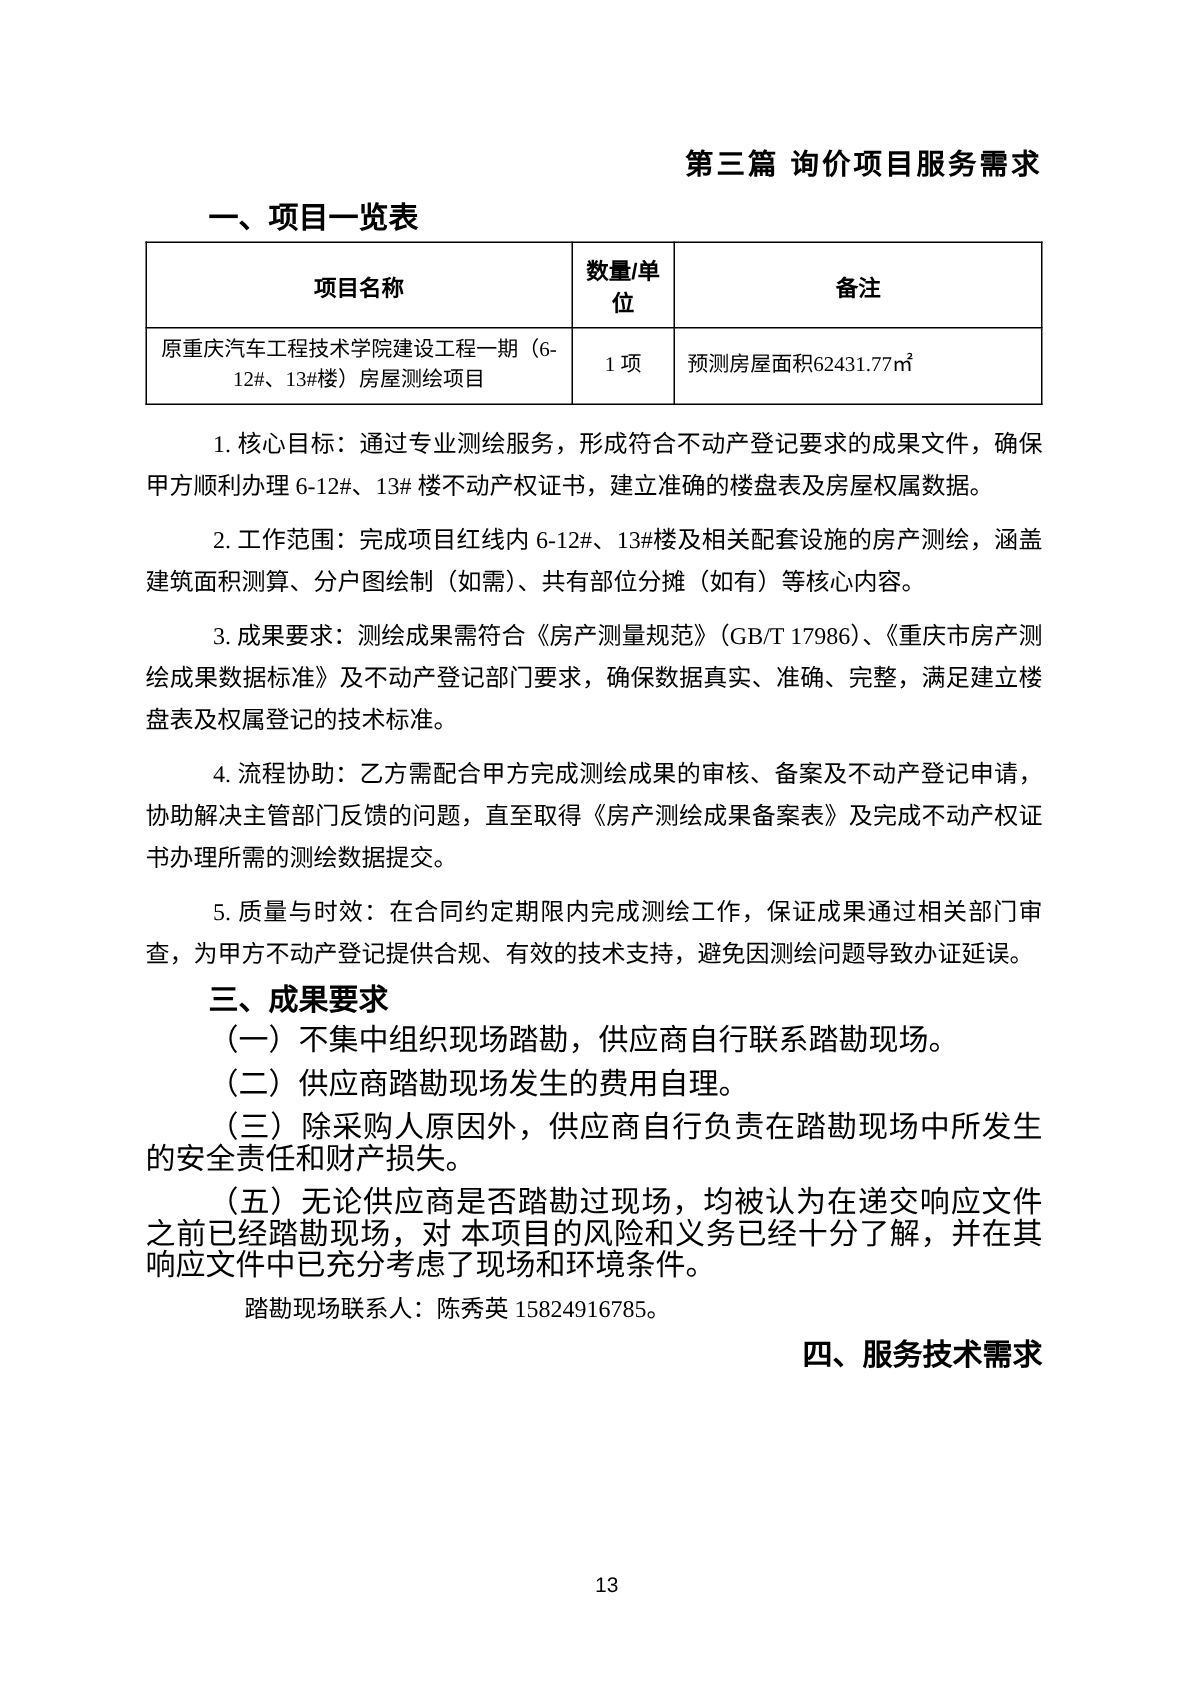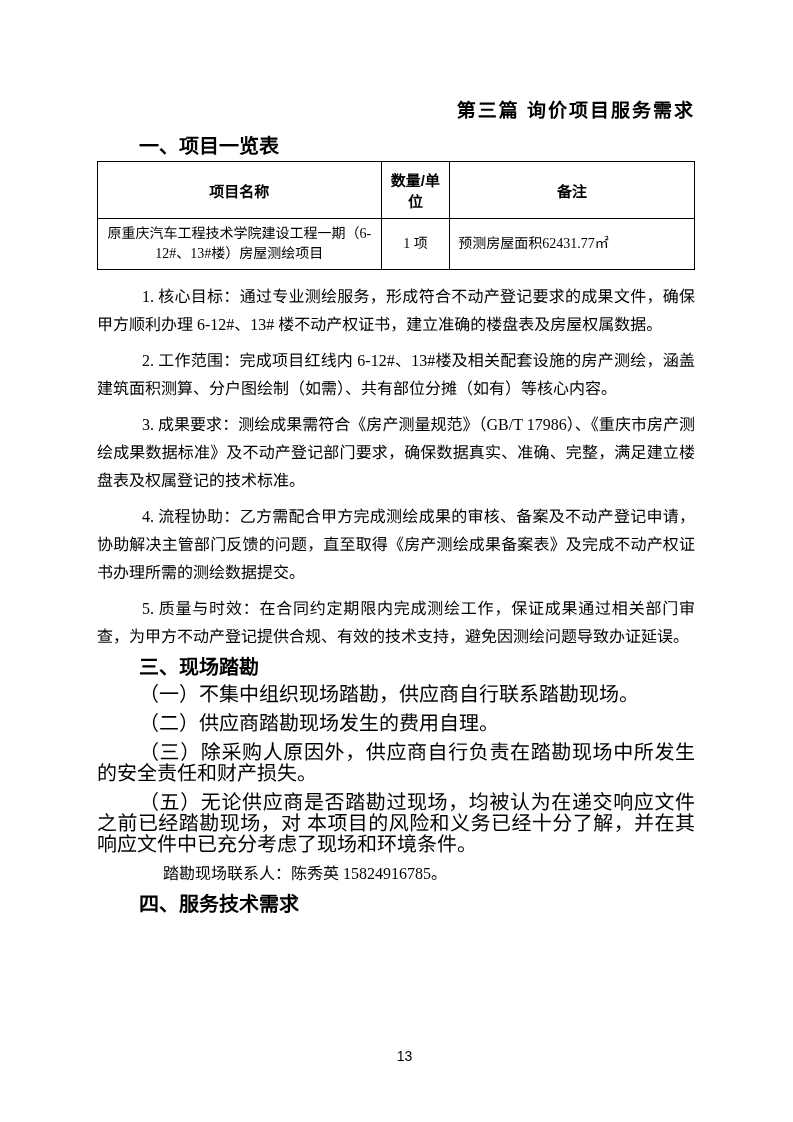--- a/index.html
+++ b/index.html
@@ -141,7 +141,7 @@
   <p class="para">4. 流程协助：乙方需配合甲方完成测绘成果的审核、备案及不动产登记申请，协助解决主管部门反馈的问题，直至取得《房产测绘成果备案表》及完成不动产权证书办理所需的测绘数据提交。</p>
   <p class="para">5. 质量与时效：在合同约定期限内完成测绘工作，保证成果通过相关部门审查，为甲方不动产登记提供合规、有效的技术支持，避免因测绘问题导致办证延误。</p>
 
-  <div class="sec-heading heading-survey">三、现场踏勘</div>
+  <div class="sec-heading heading-survey">三、成果要求</div>
 
   <p class="item">（一）不集中组织现场踏勘，供应商自行联系踏勘现场。</p>
   <p class="item">（二）供应商踏勘现场发生的费用自理。</p>

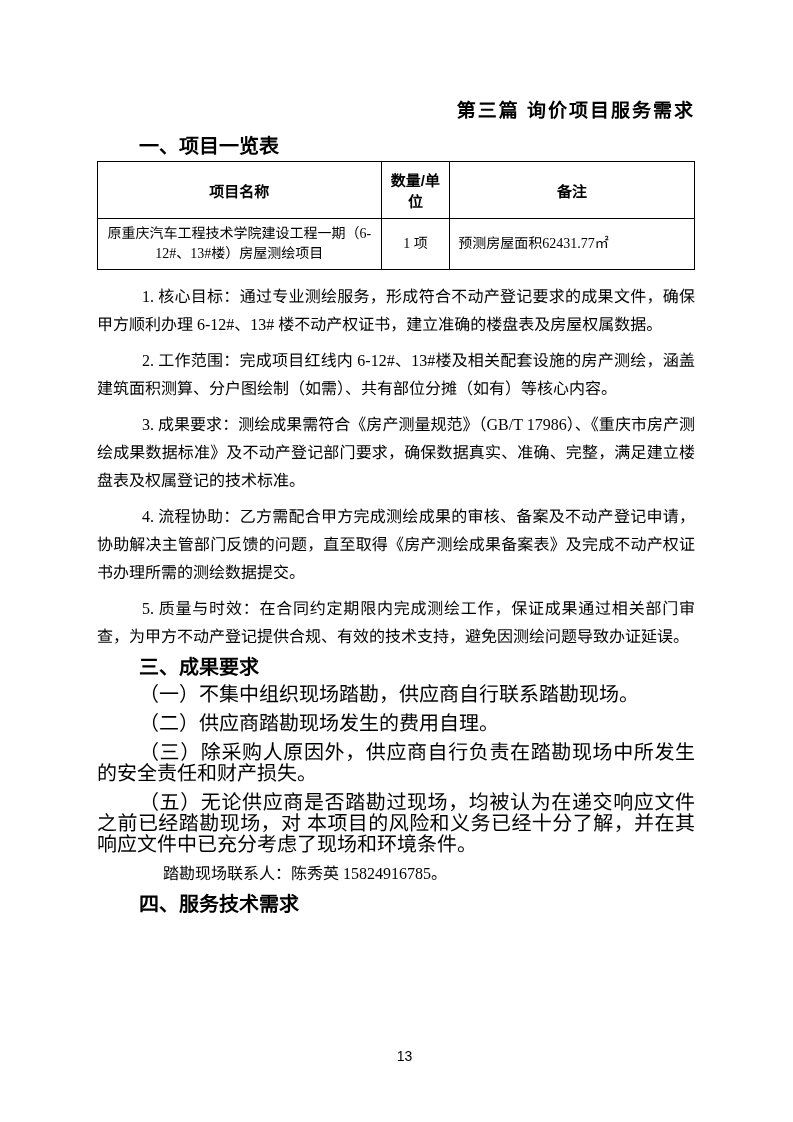--- a/index.html
+++ b/index.html
@@ -40,7 +40,7 @@
   .heading-table { margin-bottom: 3px; }
   .heading-goals { margin-bottom: 5px; }
   .heading-survey { margin-bottom: 5px; }
-  .heading-tech { margin: 2px 0 0 0; }
+  .heading-tech { margin: 2px 0 0 0; text-align: right; }
 
   table.project-table {
     width: 100%;

